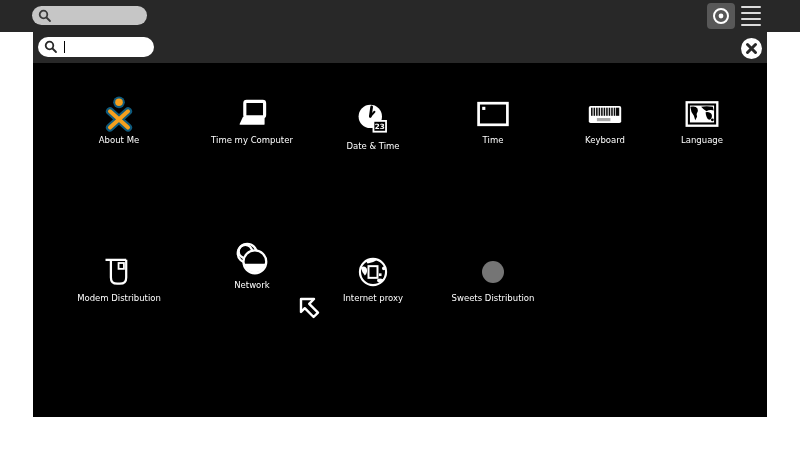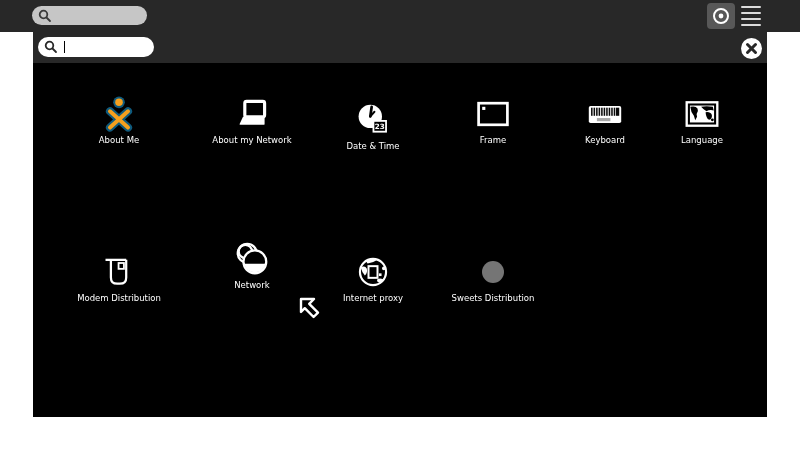--- a/index.html
+++ b/index.html
@@ -136,7 +136,7 @@
           <path d="M10 23 L34 23 L34 31 Q34 32 33 32 L7 32 Q5.5 32 6.5 30.5 Z" fill="#ffffff"></path>
         </svg>
       </div>
-      <div class="label">About my Network</div>
+      <div class="label">Time my Computer</div>
     </div>
 
     <div class="item" style="left:275px;top:39px;">

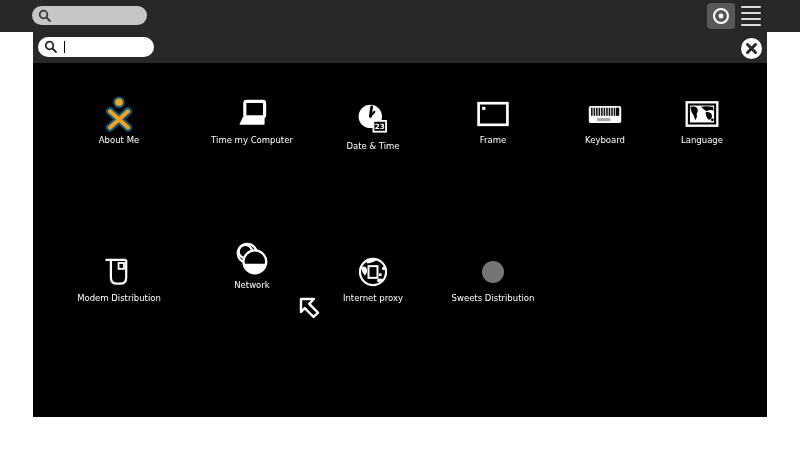--- a/index.html
+++ b/index.html
@@ -159,7 +159,7 @@
           <rect x="8" y="12" width="3.5" height="3.5" fill="#ffffff"></rect>
         </svg>
       </div>
-      <div class="label">Frame</div>
+      <div class="label">Time</div>
     </div>
 
     <div class="item" style="left:507px;top:33px;">

